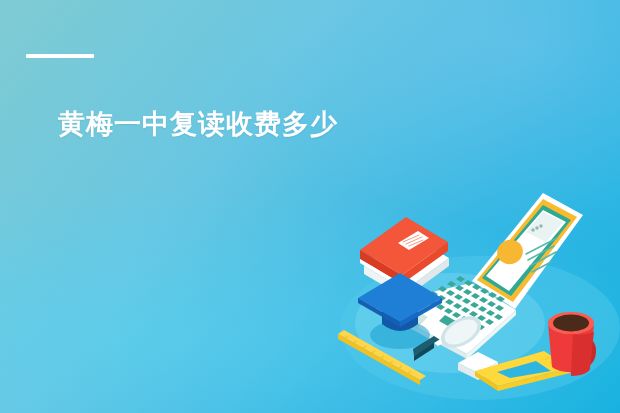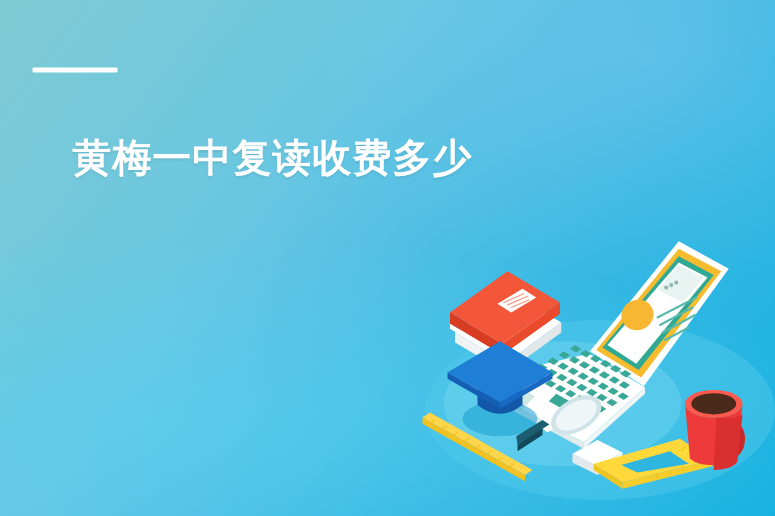--- a/index.html
+++ b/index.html
@@ -36,7 +36,7 @@
   #headline {
     position:absolute;
     left:58px; top:108px;
-    font-size:31px;
+    font-size:27px;
     font-weight:bold;
     color:#ffffff;
     letter-spacing:1px;

